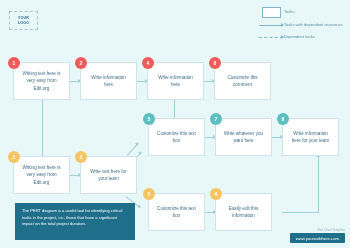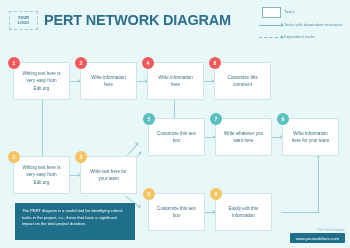--- a/index.html
+++ b/index.html
@@ -104,7 +104,6 @@
     <span>YOUR</span>
     <span>LOGO</span>
   </div>
-  <div class="title">PERT NETWORK DIAGRAM</div>
 
   <div class="legend">
     <div class="lg-row">

